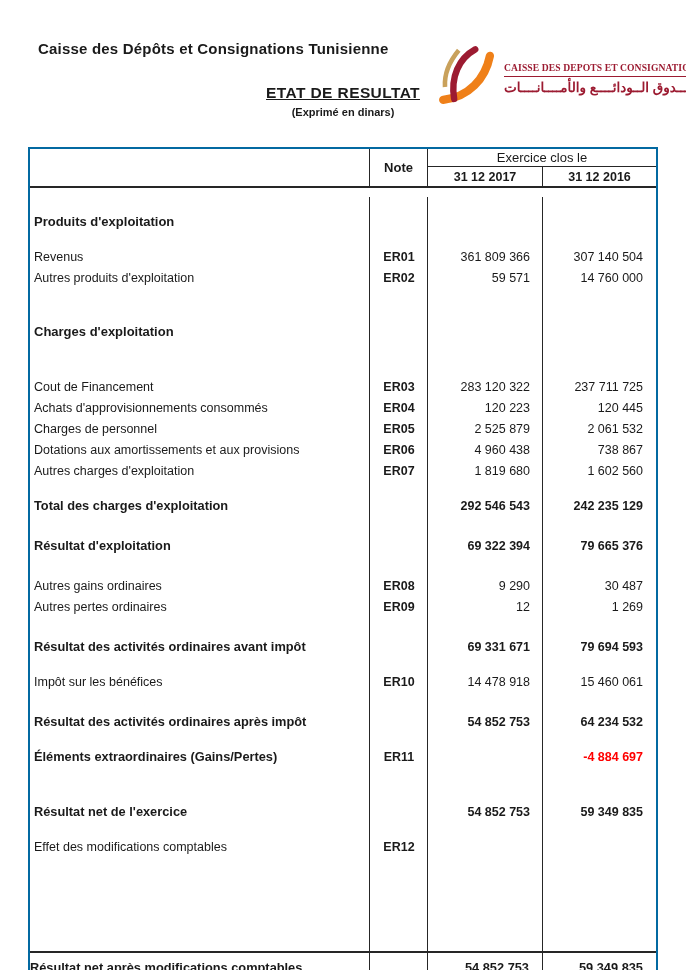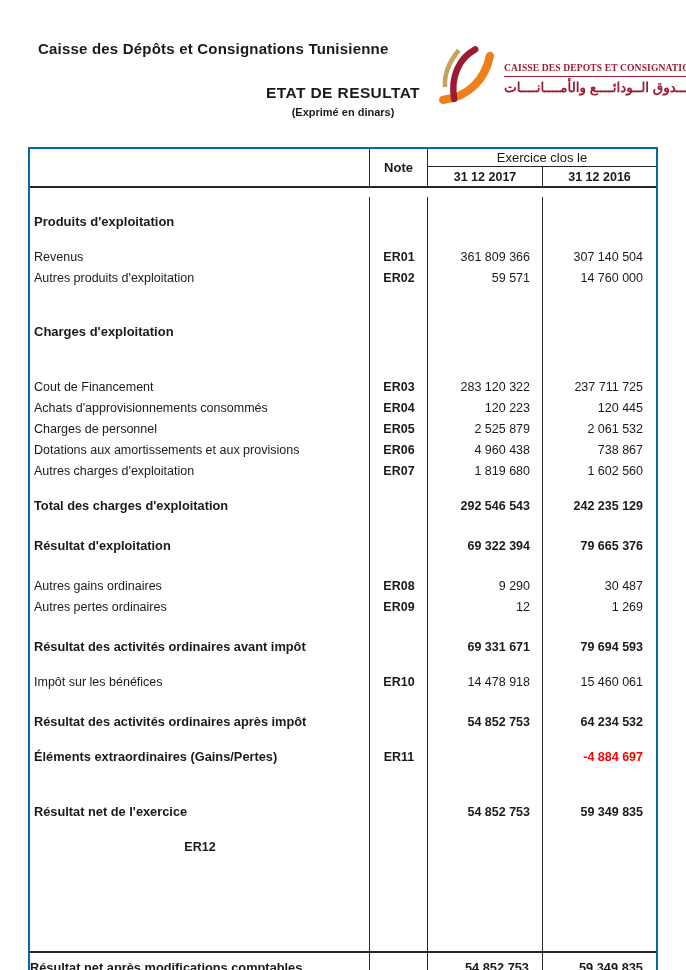--- a/index.html
+++ b/index.html
@@ -14,7 +14,7 @@
   }
   .doc-title{
     position:absolute;left:0;right:0;top:84px;text-align:center;
-    font-size:15.5px;font-weight:700;letter-spacing:.4px;
+    font-size:15.5px;font-weight:700;letter-spacing:.4px;text-decoration:underline;
   }
   .doc-subtitle{
     position:absolute;left:0;right:0;top:106px;text-align:center;

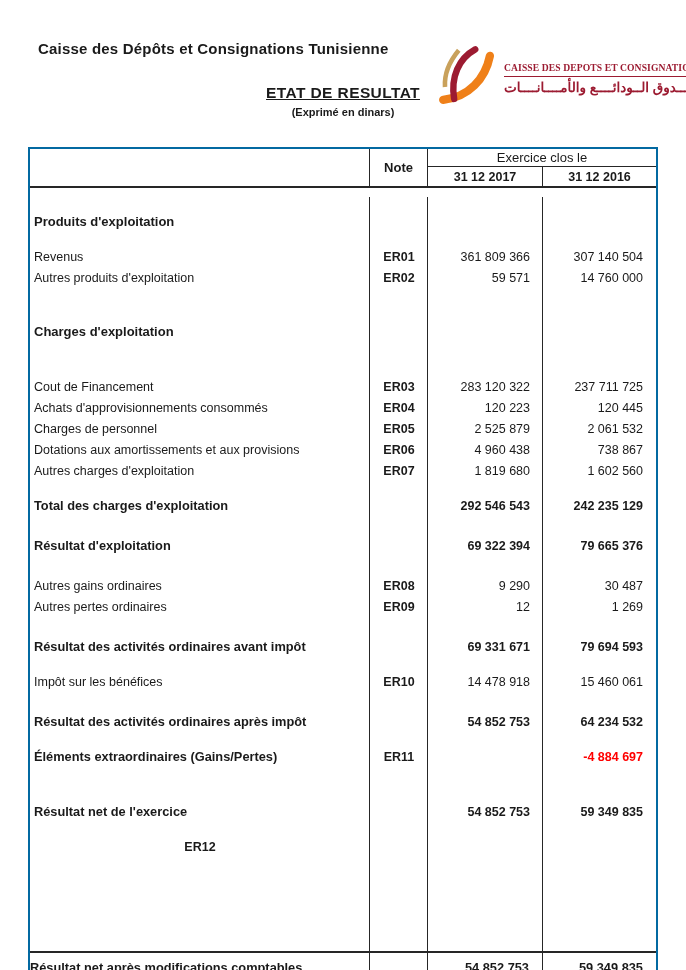--- a/index.html
+++ b/index.html
@@ -256,6 +256,7 @@
           </div>
           <div class="row spacer sm"></div>
           <div class="row detail">
+            <div class="c-label">Effet des modifications comptables</div>
             <div class="c-note">ER12</div>
             <div class="c-val"></div>
             <div class="c-val"></div>

